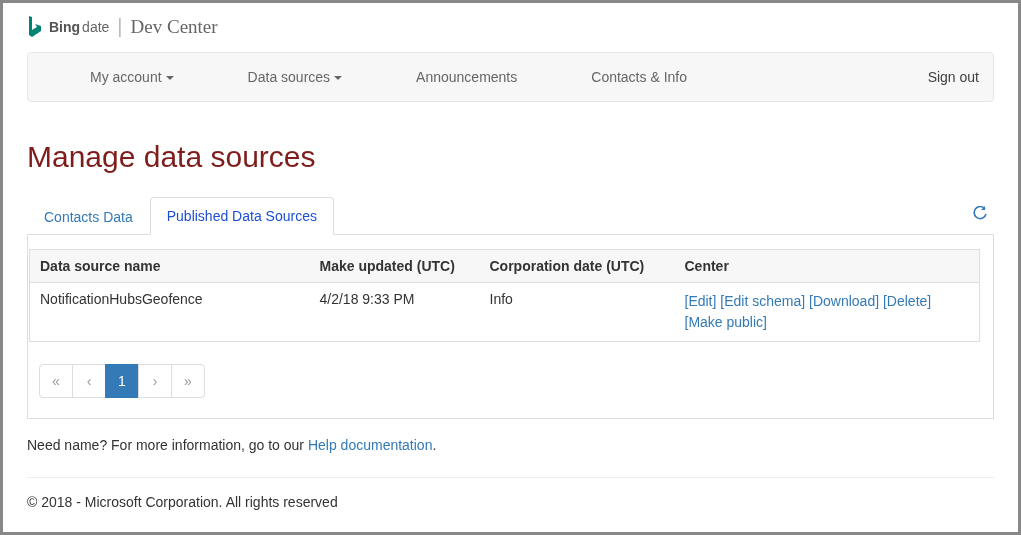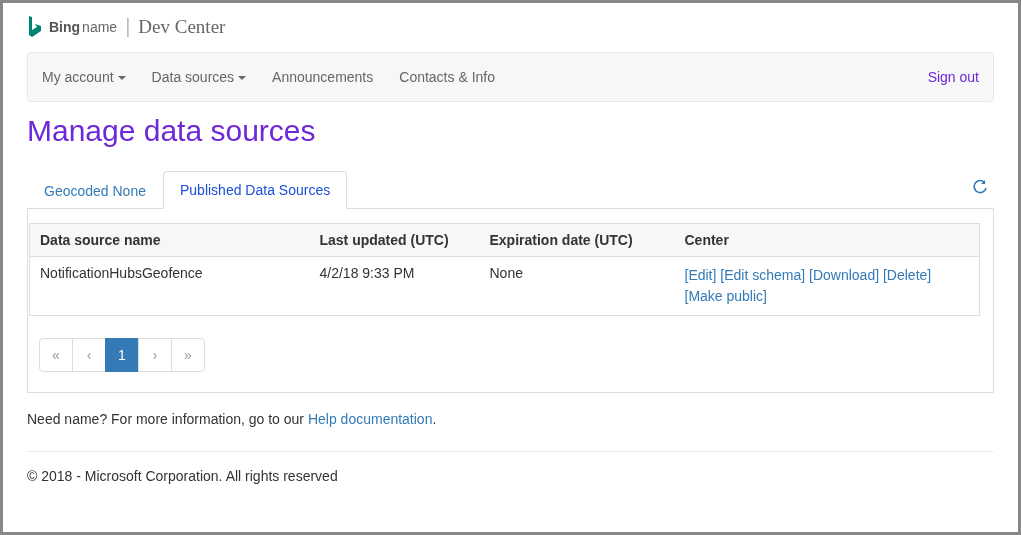--- a/index.html
+++ b/index.html
@@ -153,7 +153,7 @@
         <path d="M2 0 L5 1 L5 14 L10 11 L8 8 L14 10 L14 15 L5 21 L2 19 Z" fill="#008373"></path>
       </svg>
       <span class="bing-b">Bing</span>
-      <span class="bing-maps">name</span>
+      <span class="bing-maps">date</span>
     </span>
     <span class="logo-sep">|</span>
     <span class="dev-center">Dev Center</span>

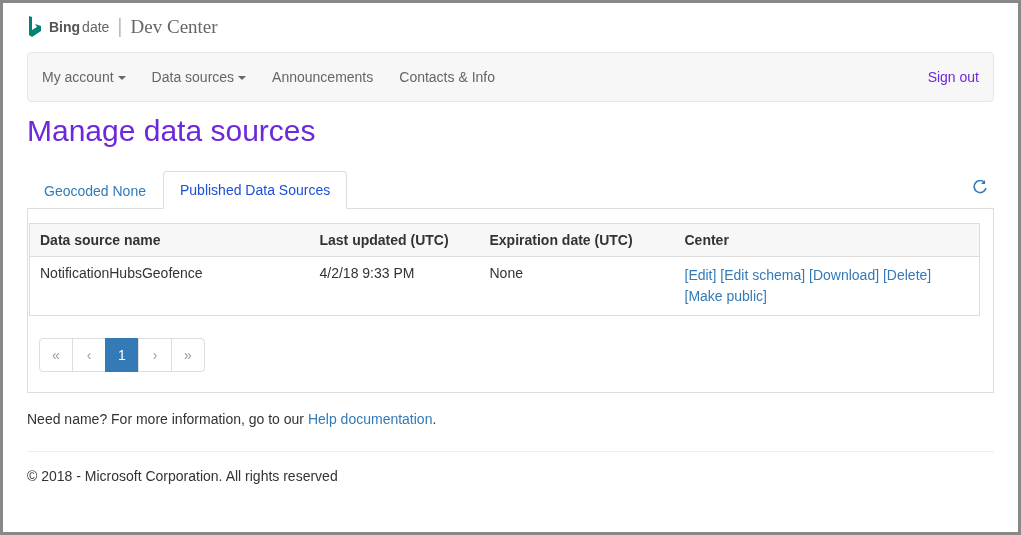--- a/index.html
+++ b/index.html
@@ -52,6 +52,7 @@
       display: flex;
       align-items: center;
       gap: 4px;
+      margin-left: 48px;
     }
     .nav-link { color: #6d28d9; cursor: pointer; margin-left: 12px; }
     .caret {

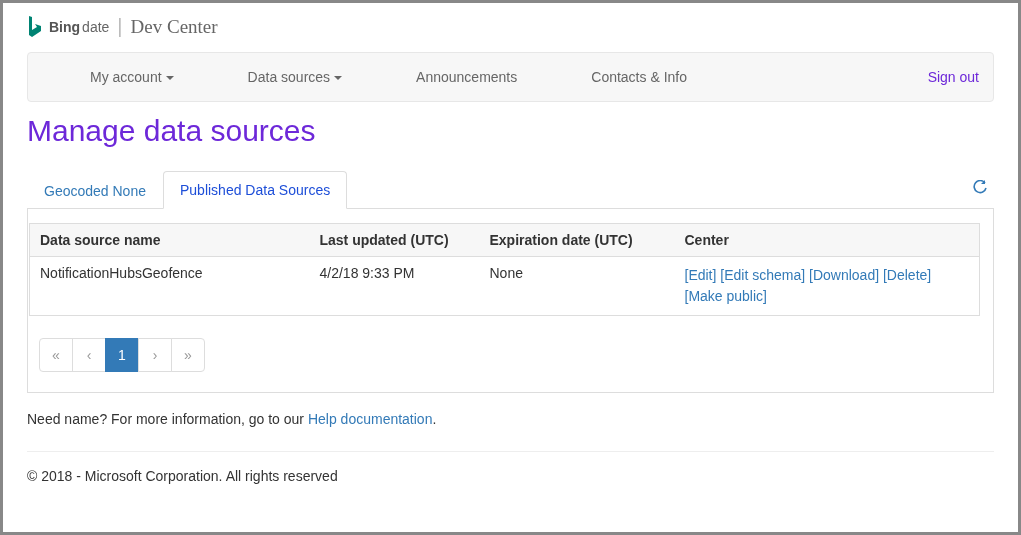--- a/index.html
+++ b/index.html
@@ -54,7 +54,7 @@
       gap: 4px;
       margin-left: 48px;
     }
-    .nav-link { color: #6d28d9; cursor: pointer; margin-left: 12px; }
+    .nav-link { color: #404040; cursor: pointer; margin-left: 12px; }
     .caret {
       width: 0; height: 0;
       border-left: 4px solid transparent;

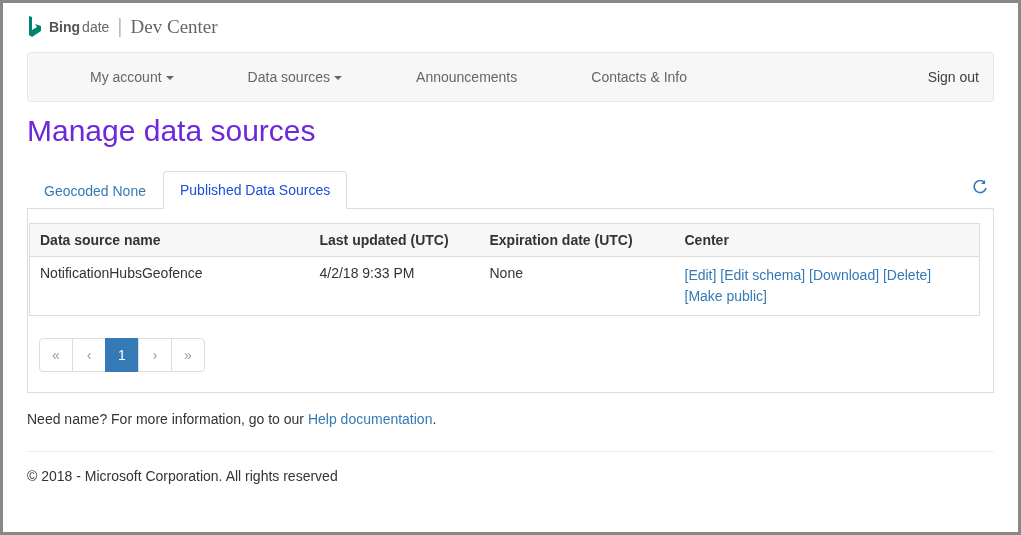--- a/index.html
+++ b/index.html
@@ -65,8 +65,8 @@
     .page-title {
       font-size: 30px;
       font-weight: 400;
-      color: #6d28d9;
-      margin: 12px 0 22px 0;
+      color: #7f1d1d;
+      margin: 38px 0 22px 0;
     }
     .tab-row {
       display: flex;

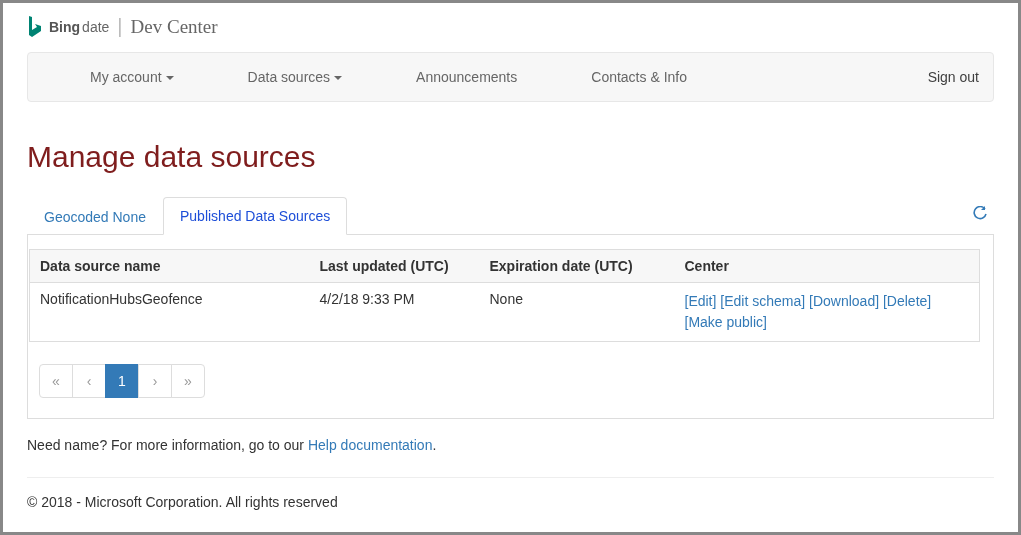--- a/index.html
+++ b/index.html
@@ -181,7 +181,7 @@
   <h1 class="page-title">Manage data sources</h1>
 
   <div class="tab-row">
-    <div class="tab">Geocoded None</div>
+    <div class="tab">Contacts Data</div>
     <div class="tab active">Published Data Sources</div>
     <span class="refresh-icon">
       <svg width="16" height="16" viewBox="0 0 16 16" fill="none" stroke="#337ab7" stroke-width="1.6">

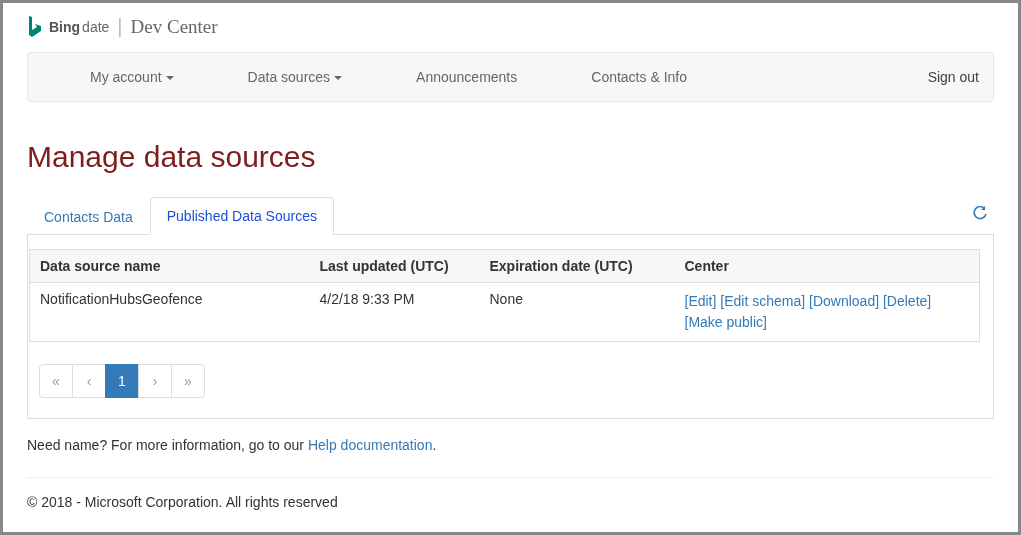--- a/index.html
+++ b/index.html
@@ -196,7 +196,7 @@
       <thead>
         <tr>
           <th class="col-name">Data source name</th>
-          <th class="col-updated">Last updated (UTC)</th>
+          <th class="col-updated">Make updated (UTC)</th>
           <th class="col-exp">Expiration date (UTC)</th>
           <th>Center</th>
         </tr>

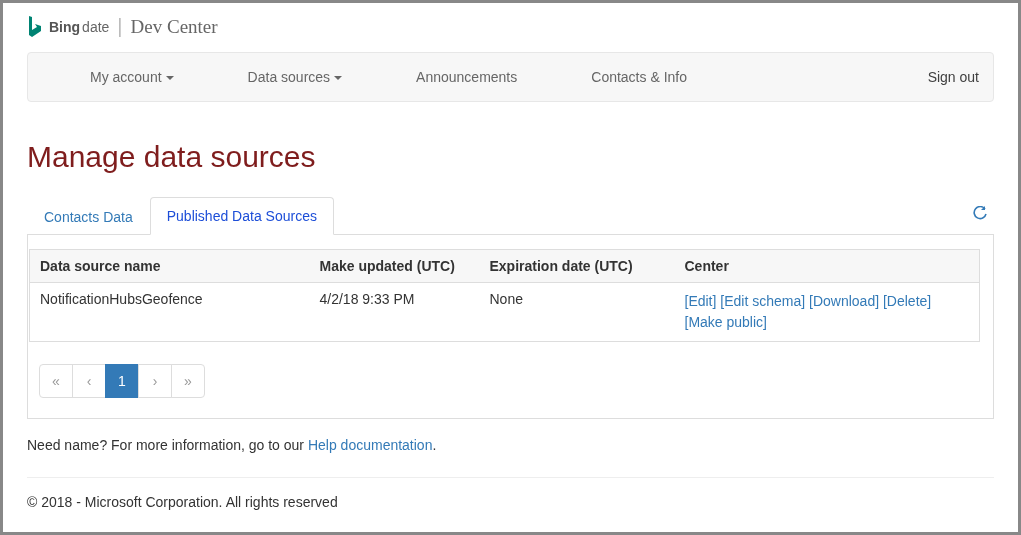--- a/index.html
+++ b/index.html
@@ -197,7 +197,7 @@
         <tr>
           <th class="col-name">Data source name</th>
           <th class="col-updated">Make updated (UTC)</th>
-          <th class="col-exp">Expiration date (UTC)</th>
+          <th class="col-exp">Corporation date (UTC)</th>
           <th>Center</th>
         </tr>
       </thead>

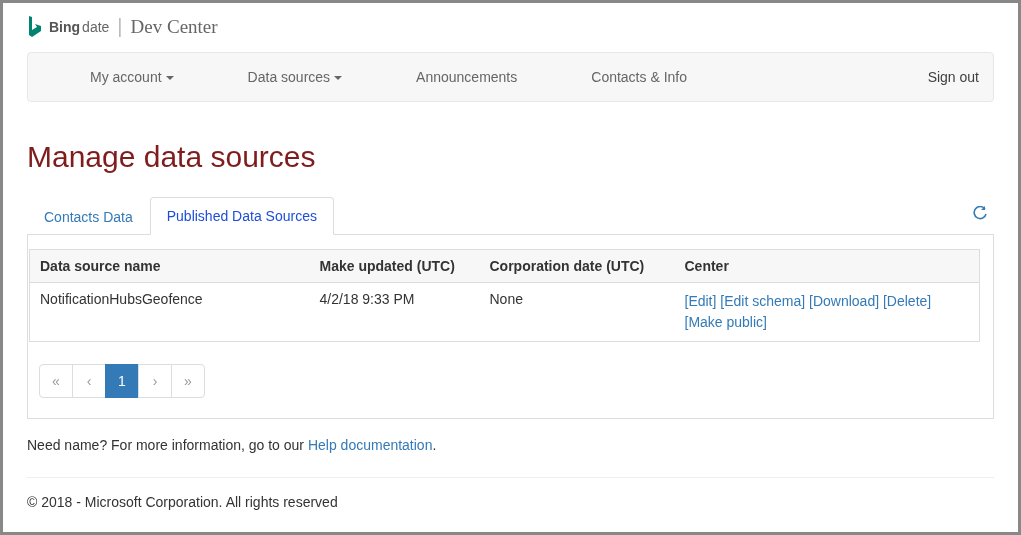--- a/index.html
+++ b/index.html
@@ -205,7 +205,7 @@
         <tr>
           <td>NotificationHubsGeofence</td>
           <td>4/2/18 9:33 PM</td>
-          <td>None</td>
+          <td>Info</td>
           <td class="actions-cell">
             <span class="action-link">[Edit]</span>
             <span class="action-link">[Edit schema]</span>

